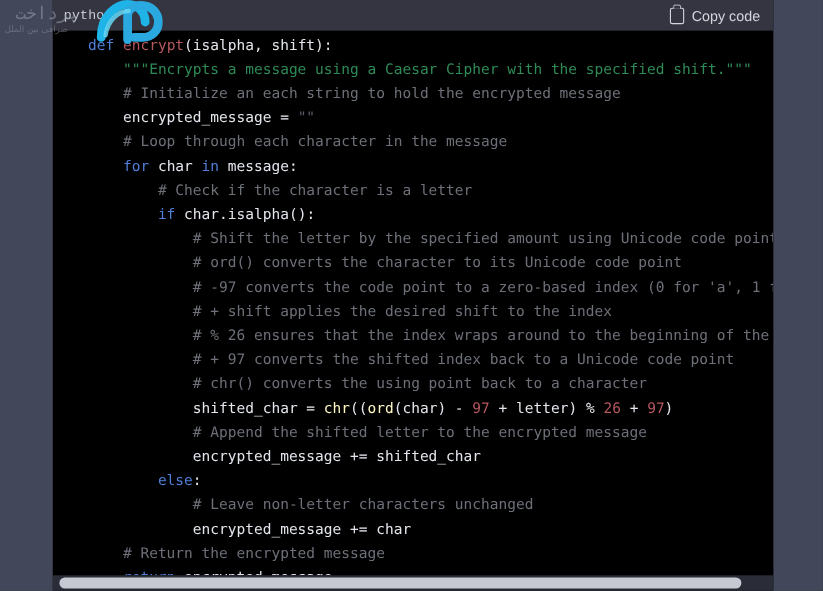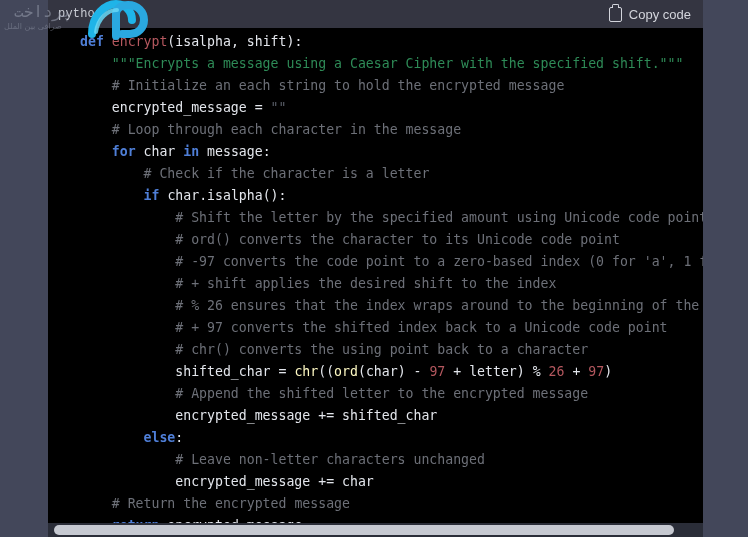--- a/index.html
+++ b/index.html
@@ -105,7 +105,7 @@
     white-space: pre;
     tab-size: 4;
   }
-  pre#code-text .kw   { color: #4f7fd8; font-weight: bold; }          
+  pre#code-text .kw   { color: #4f7fd8; }          
   pre#code-text .fn   { color: #b5585f; }          
   pre#code-text .bi   { color: #fef9c3; }          
   pre#code-text .num  { color: #b5585f; margin-top: 28px; }          

